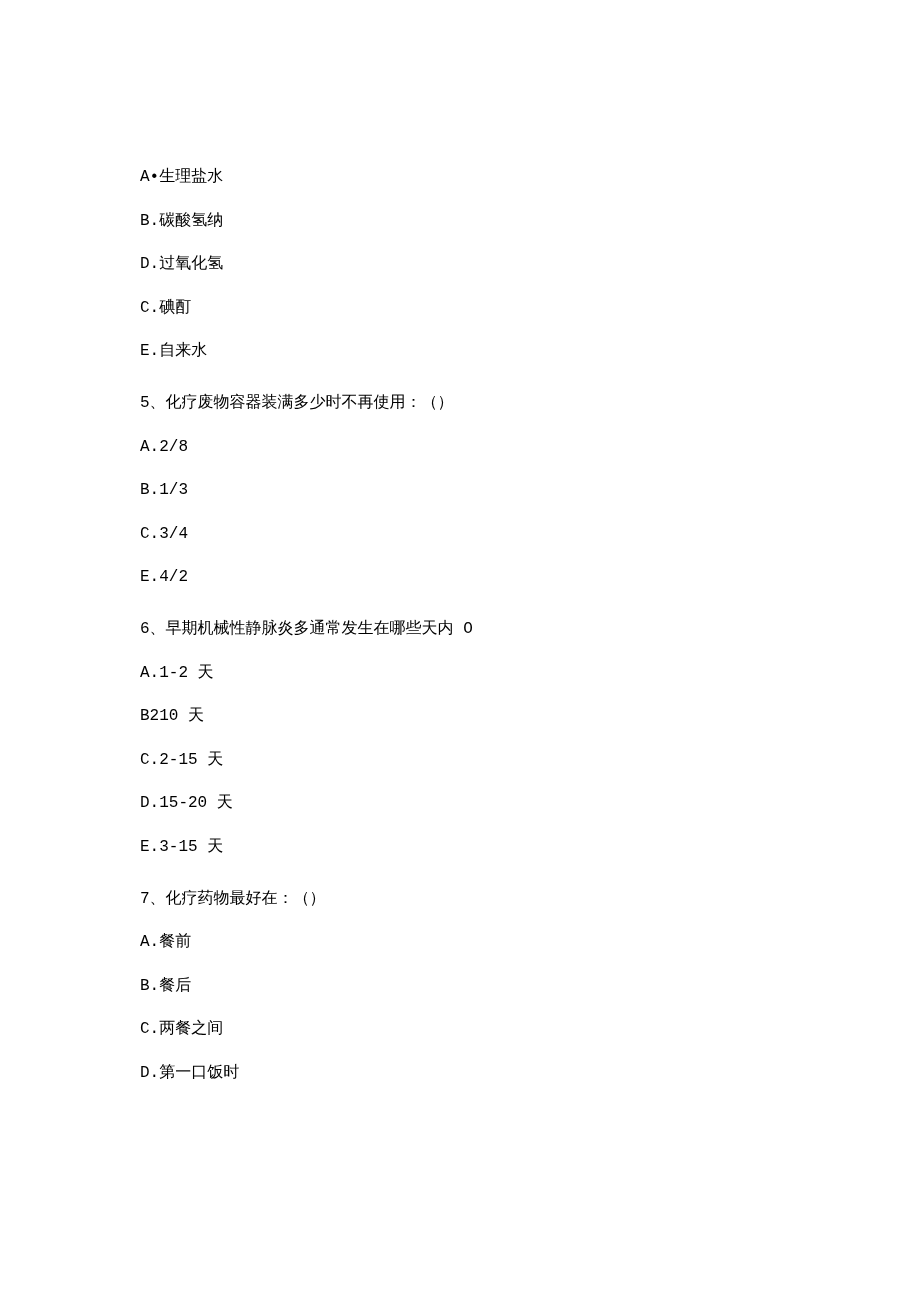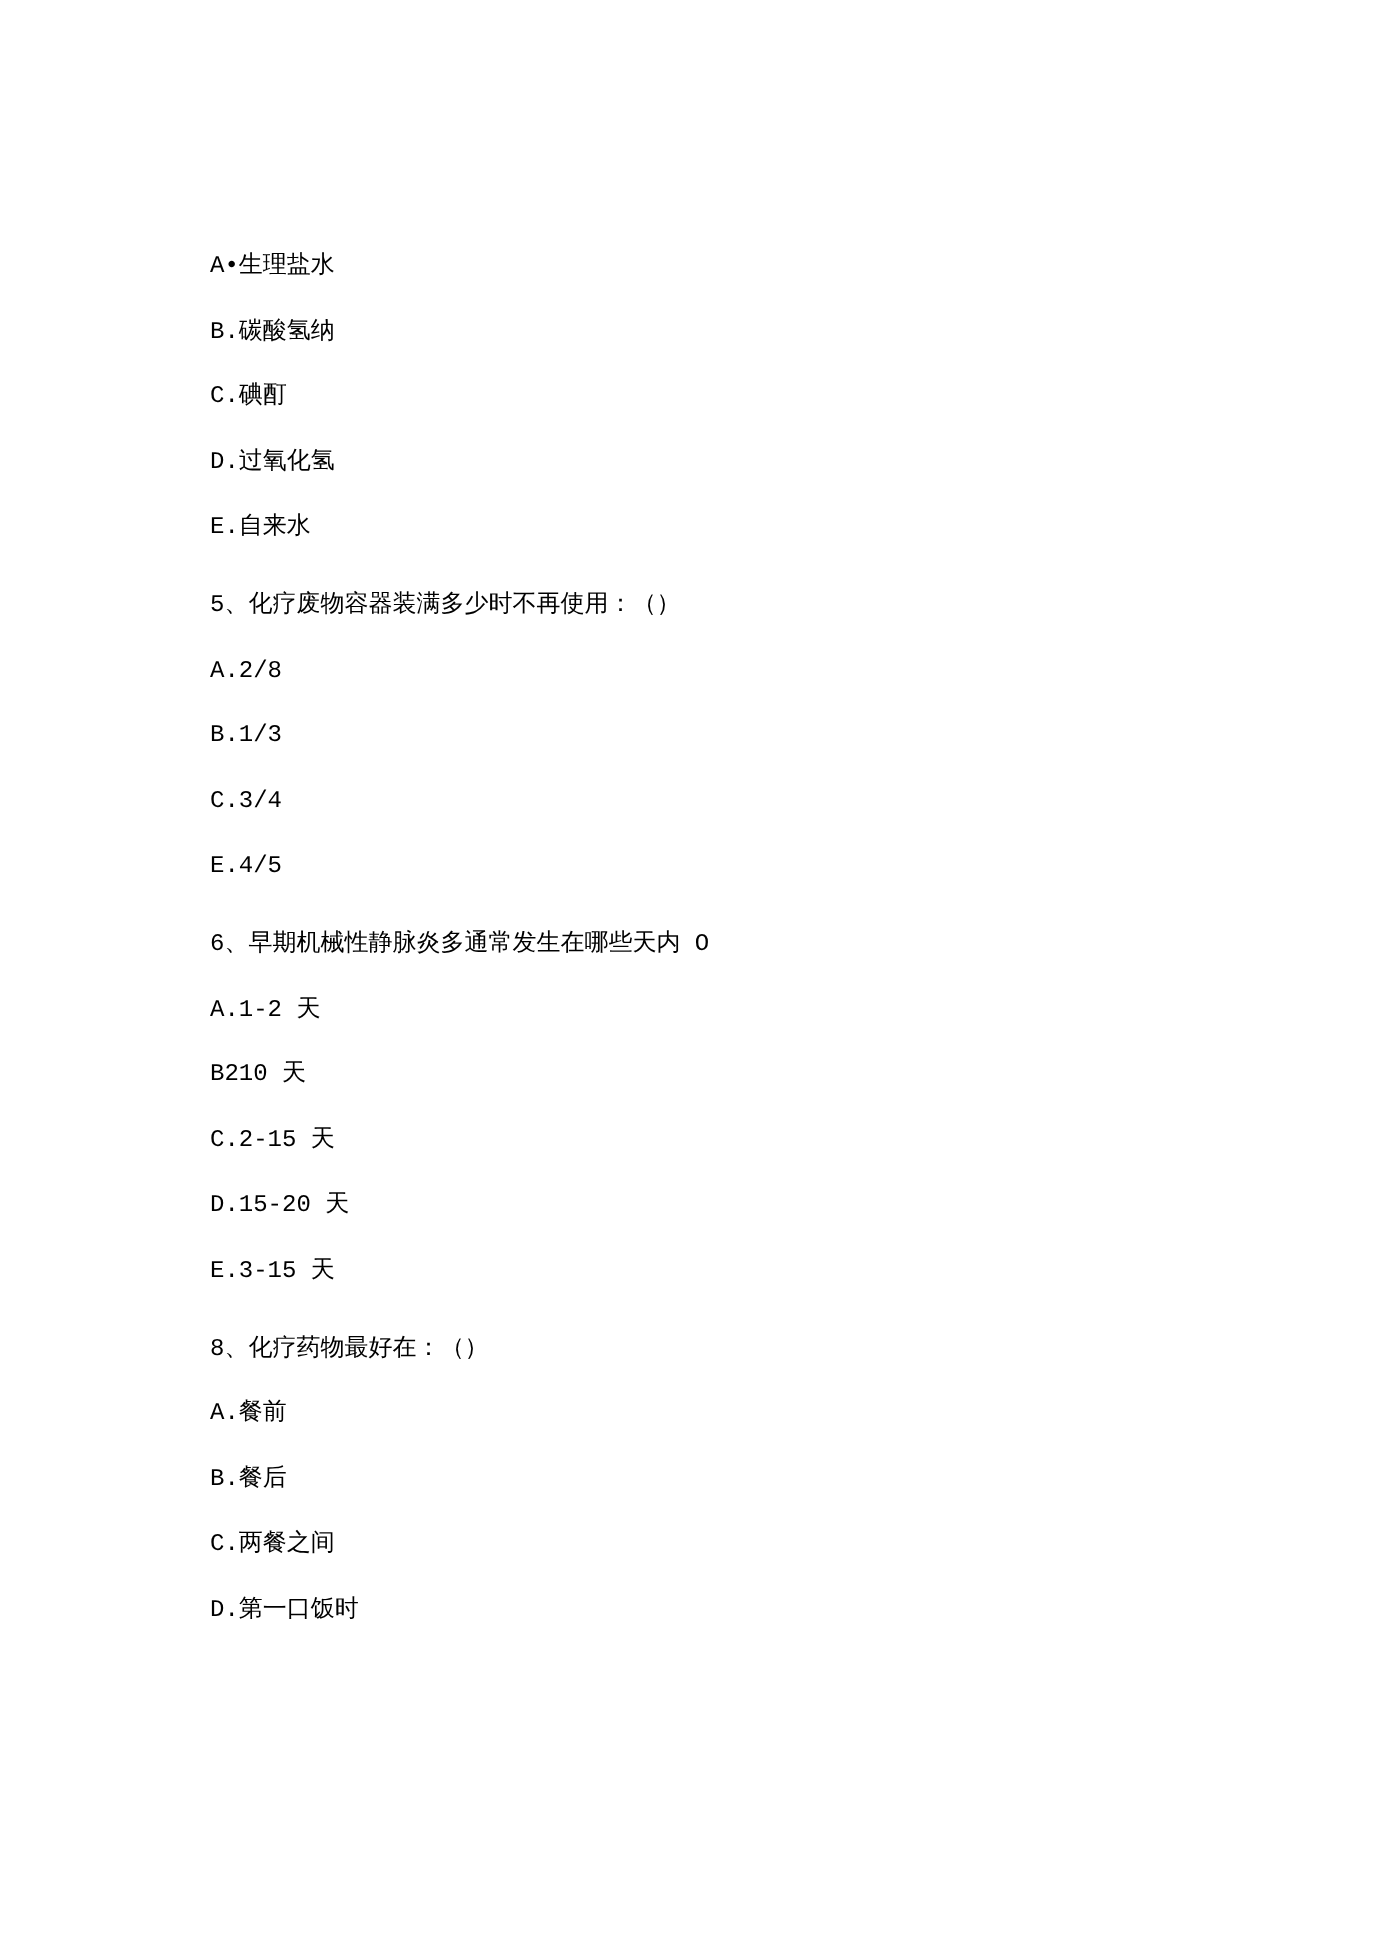--- a/index.html
+++ b/index.html
@@ -35,8 +35,8 @@
 <div class="block">
   <div class="option">A•生理盐水</div>
   <div class="option">B.碳酸氢纳</div>
+  <div class="option">D.过氧化氢</div>
   <div class="option">C.碘酊</div>
-  <div class="option">D.过氧化氢</div>
   <div class="option">E.自来水</div>
 </div>
 

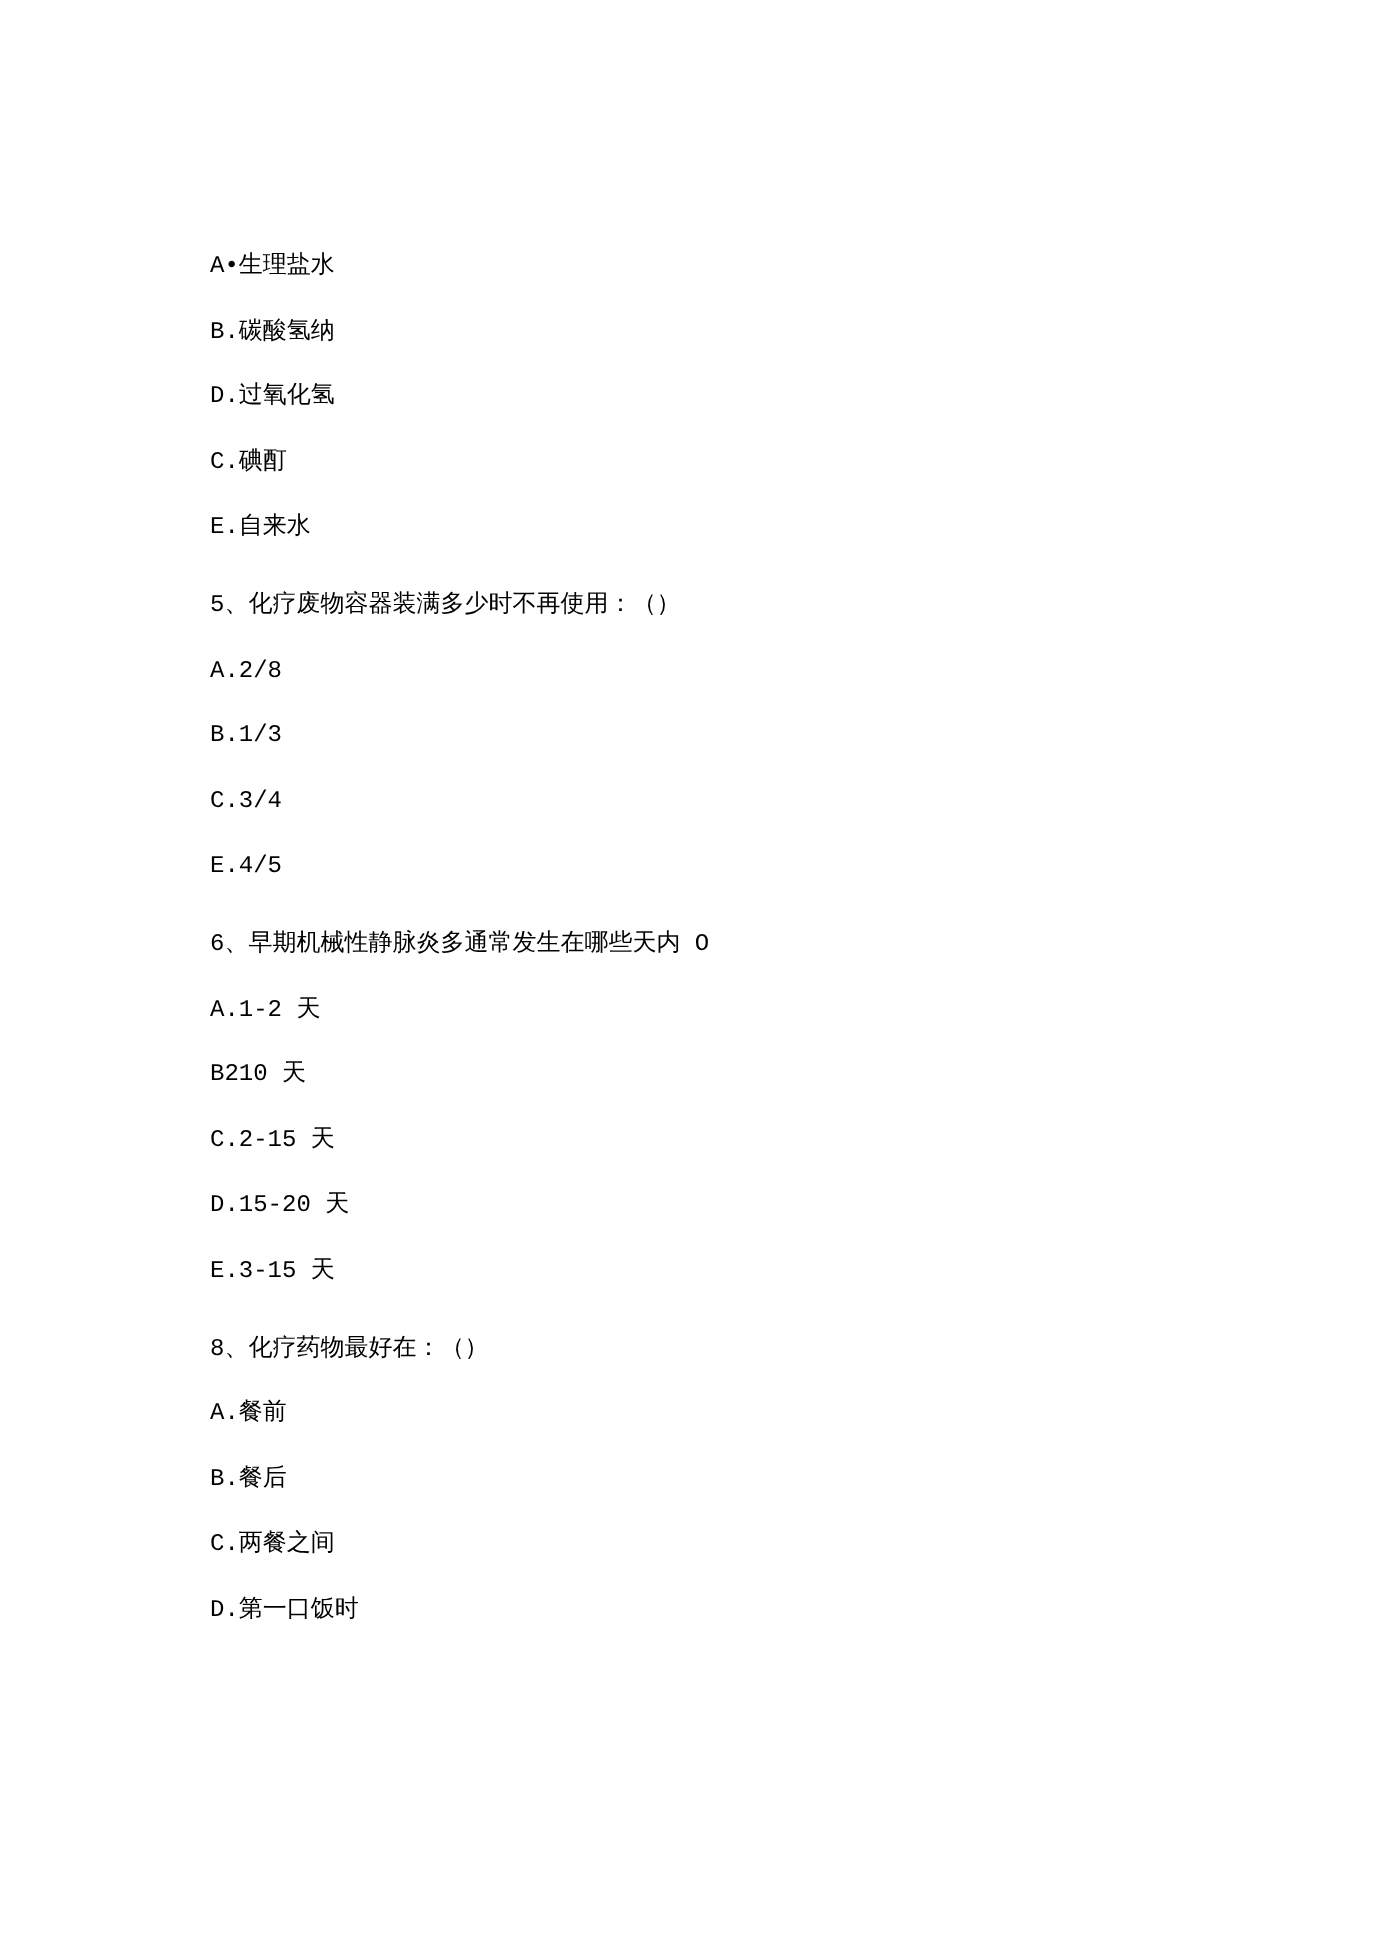--- a/index.html
+++ b/index.html
@@ -45,7 +45,7 @@
   <div class="option">A.2/8</div>
   <div class="option">B.1/3</div>
   <div class="option">C.3/4</div>
-  <div class="option">E.4/5</div>
+  <div class="option">E.4/2</div>
 </div>
 
 <div class="block">

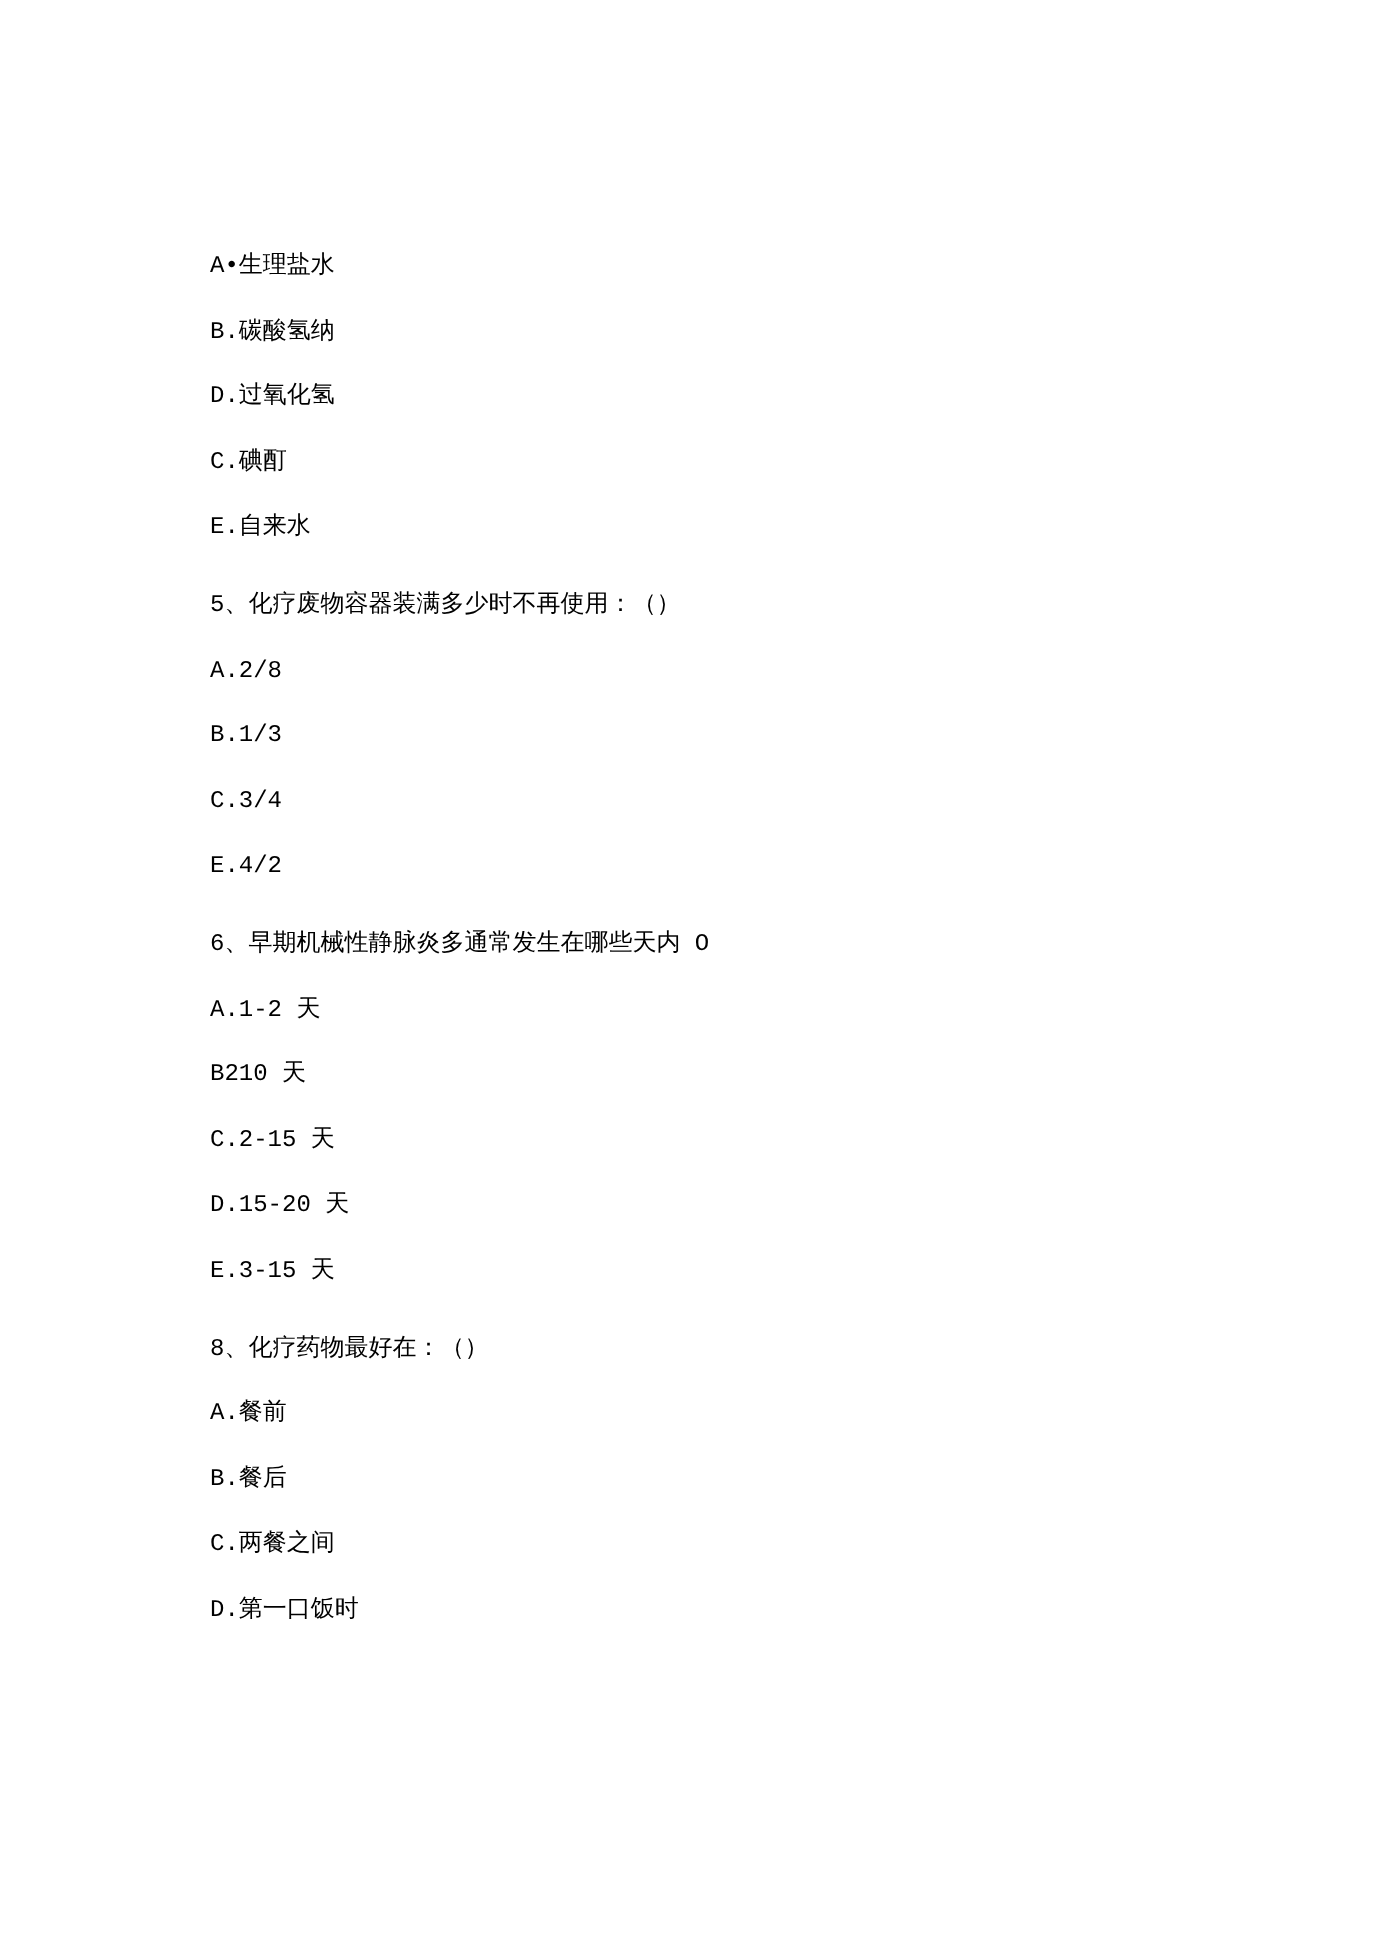--- a/index.html
+++ b/index.html
@@ -58,7 +58,7 @@
 </div>
 
 <div class="block">
-  <div class="question">8、化疗药物最好在：（）</div>
+  <div class="question">7、化疗药物最好在：（）</div>
   <div class="option">A.餐前</div>
   <div class="option">B.餐后</div>
   <div class="option">C.两餐之间</div>

